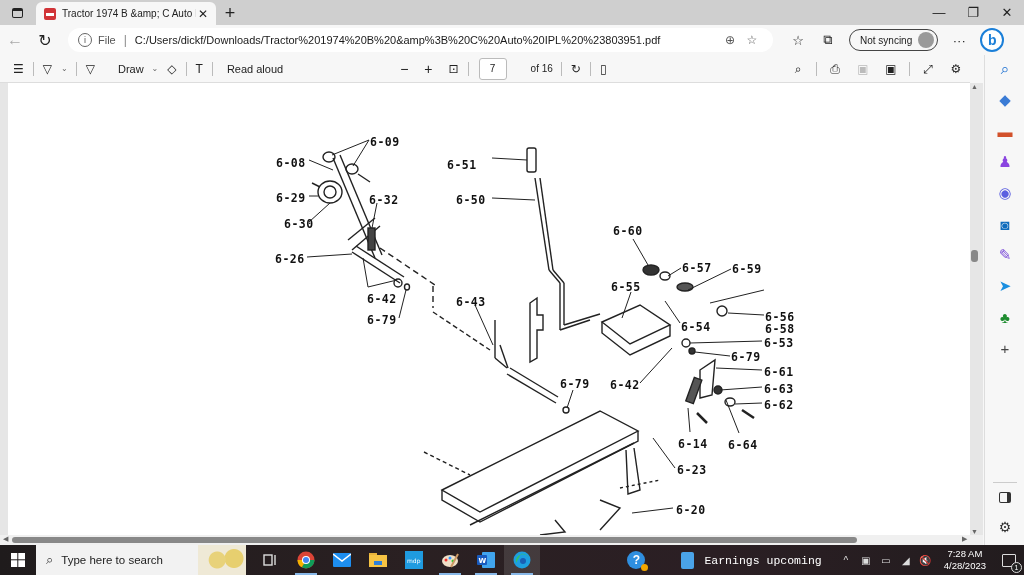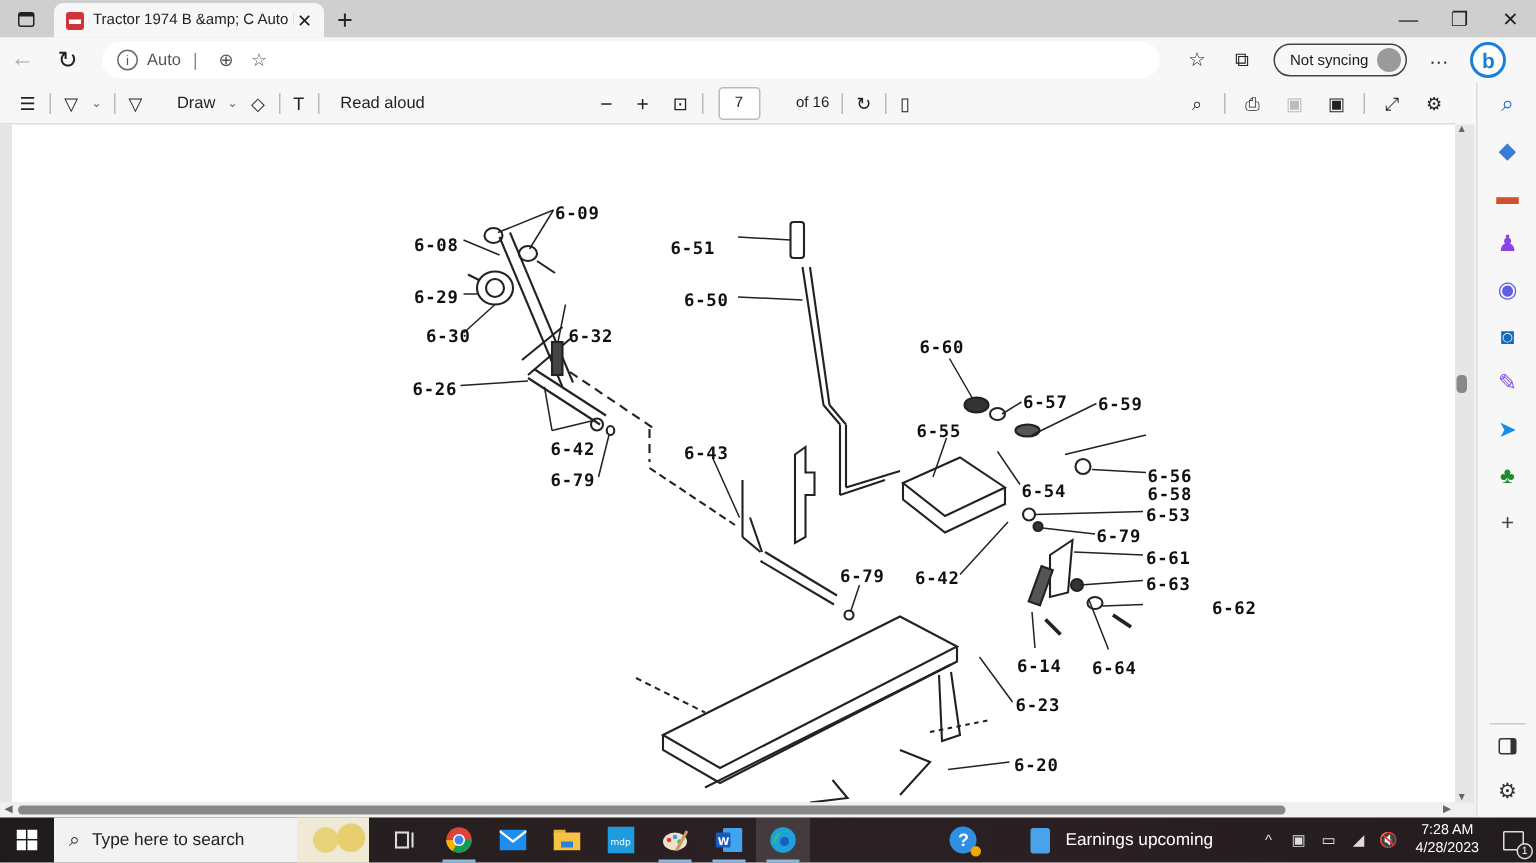--- a/index.html
+++ b/index.html
@@ -112,7 +112,7 @@
   <div class="nav-btn">↻</div>
   <div class="addr">
     <span class="info">i</span>
-    <span class="file">Auto</span>
+    <span class="file">File</span>
     <span class="sep">|</span>
     <span class="zoom-ic">⊕</span>
     <span class="fav-ic">☆</span>

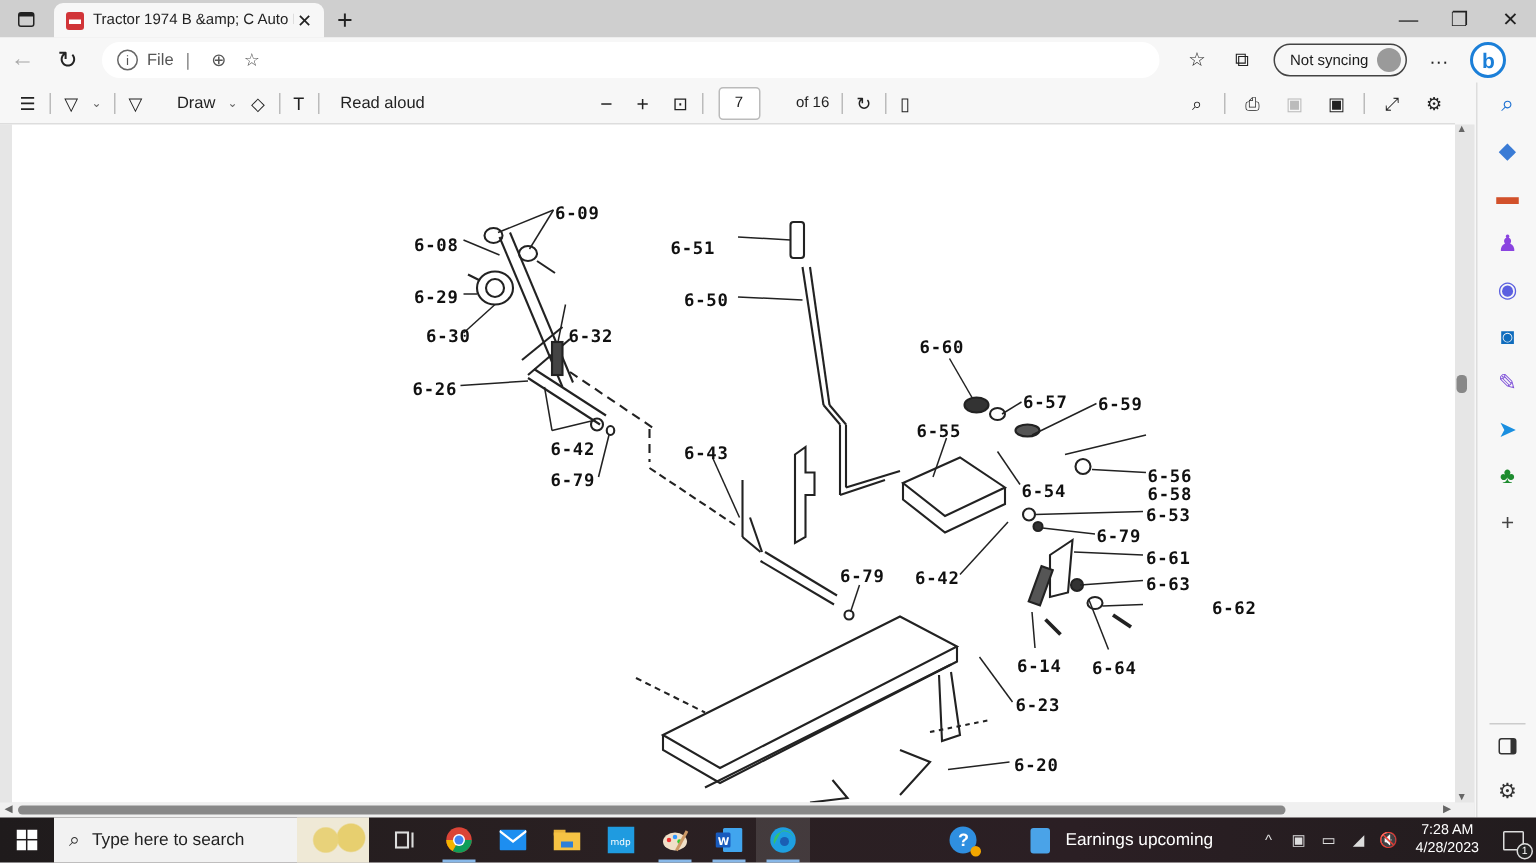--- a/index.html
+++ b/index.html
@@ -114,6 +114,7 @@
     <span class="info">i</span>
     <span class="file">File</span>
     <span class="sep">|</span>
+    <span class="url">C:/Users/dickf/Downloads/Tractor%201974%20B%20&amp;amp%3B%20C%20Auto%20IPL%20%23803951.pdf</span>
     <span class="zoom-ic">⊕</span>
     <span class="fav-ic">☆</span>
   </div>

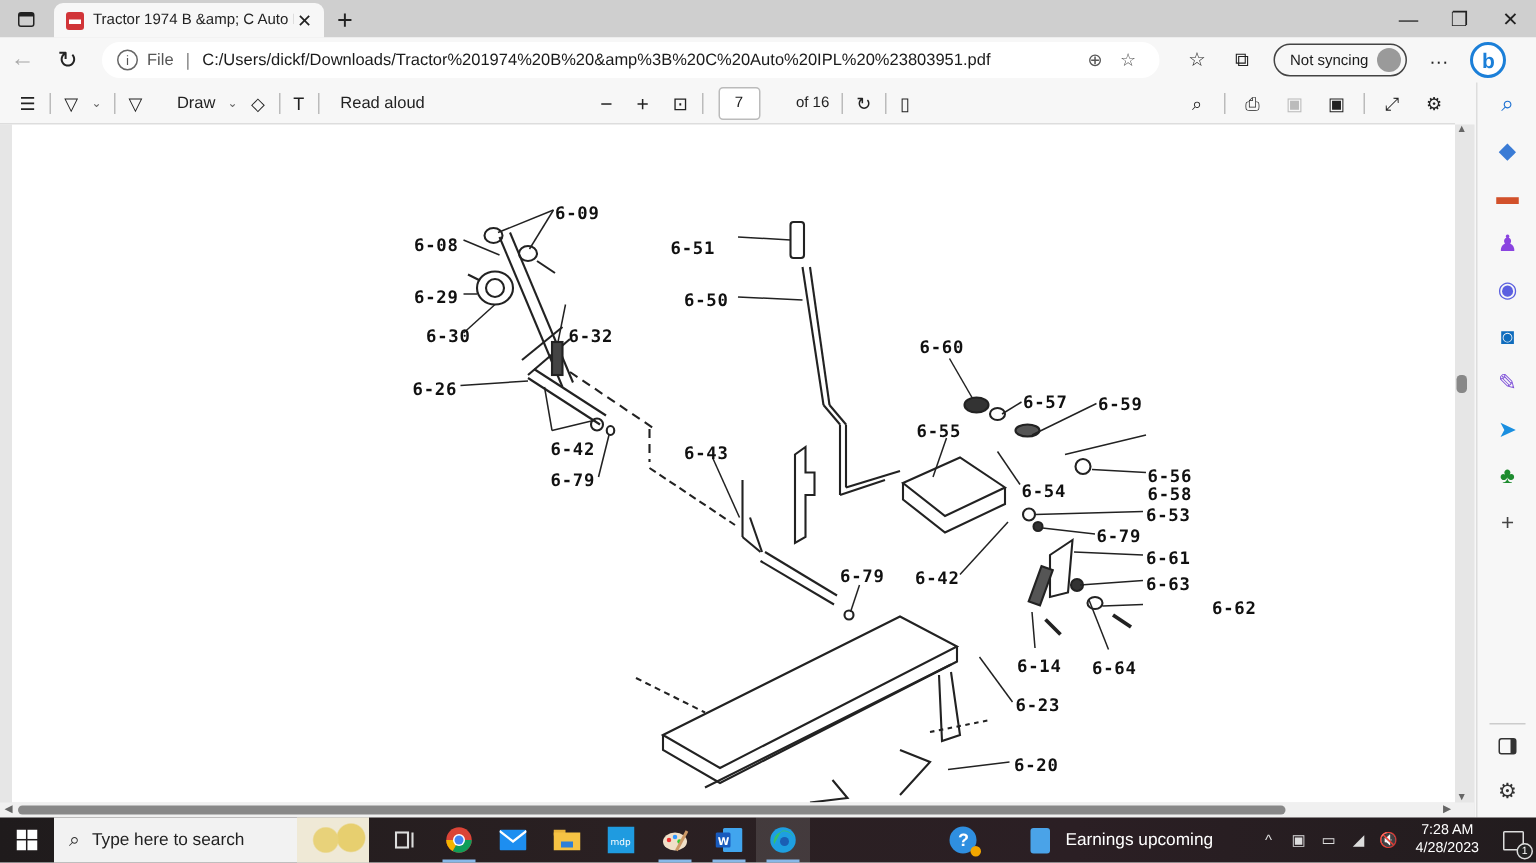--- a/index.html
+++ b/index.html
@@ -273,7 +273,7 @@
         <span class="part-label" style="left: 362px; top: 52px;">6-09</span>
         <span class="part-label" style="left: 268px; top: 73px;">6-08</span>
         <span class="part-label" style="left: 268px; top: 108px;">6-29</span>
-        <span class="part-label" style="left: 371px; top: 110px; margin-top: 24px;">6-32</span>
+        <span class="part-label" style="left: 361px; top: 110px;">6-32</span>
         <span class="part-label" style="left: 276px; top: 134px;">6-30</span>
         <span class="part-label" style="left: 267px; top: 169px;">6-26</span>
         <span class="part-label" style="left: 359px; top: 209px;">6-42</span>

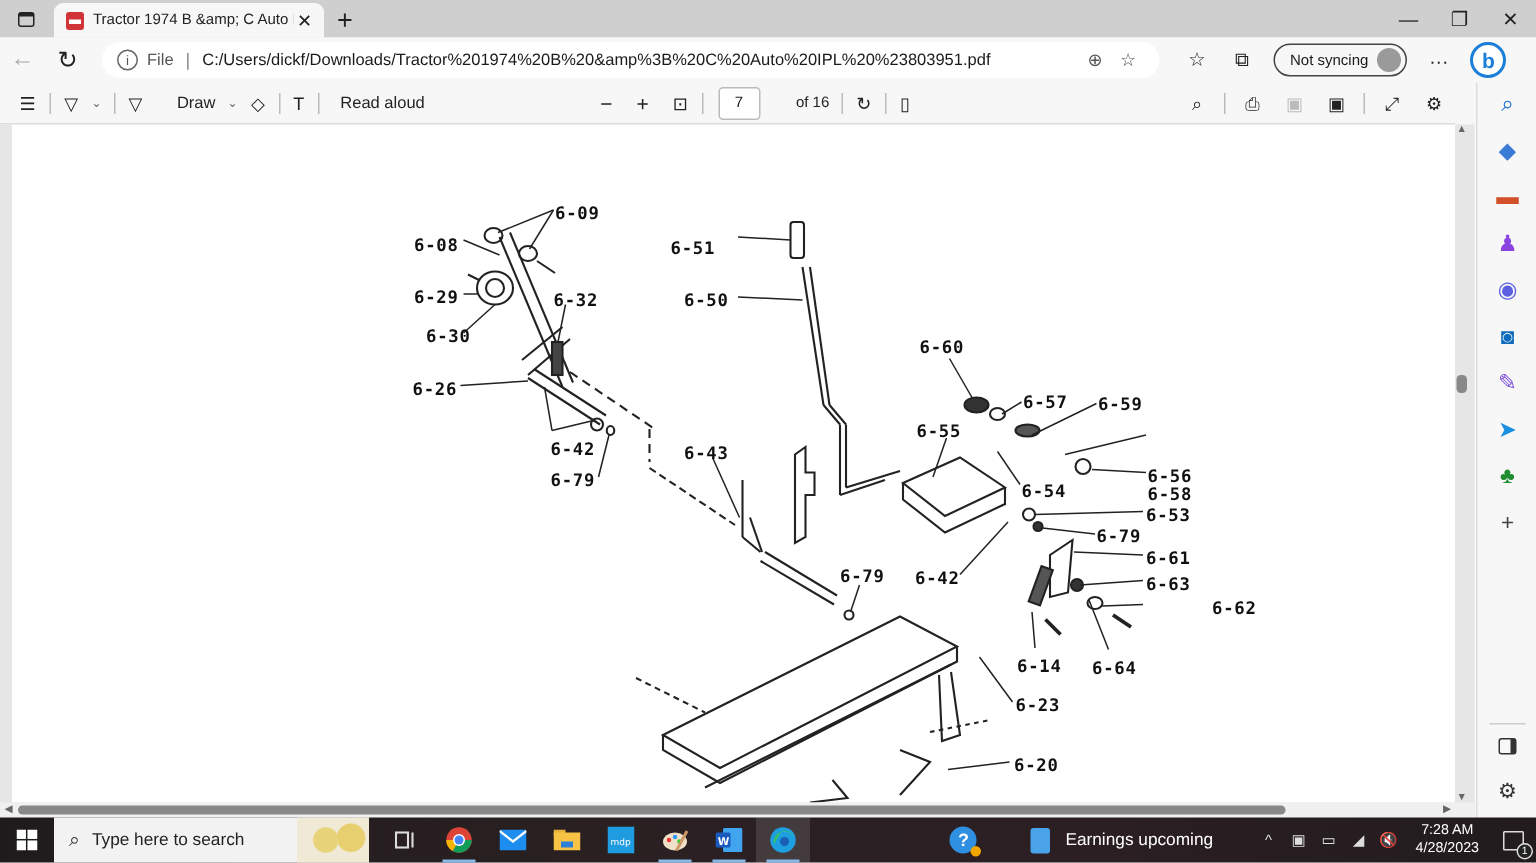--- a/index.html
+++ b/index.html
@@ -294,7 +294,7 @@
         <span class="part-label" style="left: 756px; top: 282px;">6-61</span>
         <span class="part-label" style="left: 602px; top: 295px;">6-42</span>
         <span class="part-label" style="left: 756px; top: 299px;">6-63</span>
-        <span class="part-label" style="left: 756px; top: 315px; margin-left: 44px;">6-62</span>
+        <span class="part-label" style="left: 756px; top: 315px;">6-62</span>
         <span class="part-label" style="left: 670px; top: 354px;">6-14</span>
         <span class="part-label" style="left: 720px; top: 355px;">6-64</span>
         <span class="part-label" style="left: 669px; top: 380px;">6-23</span>

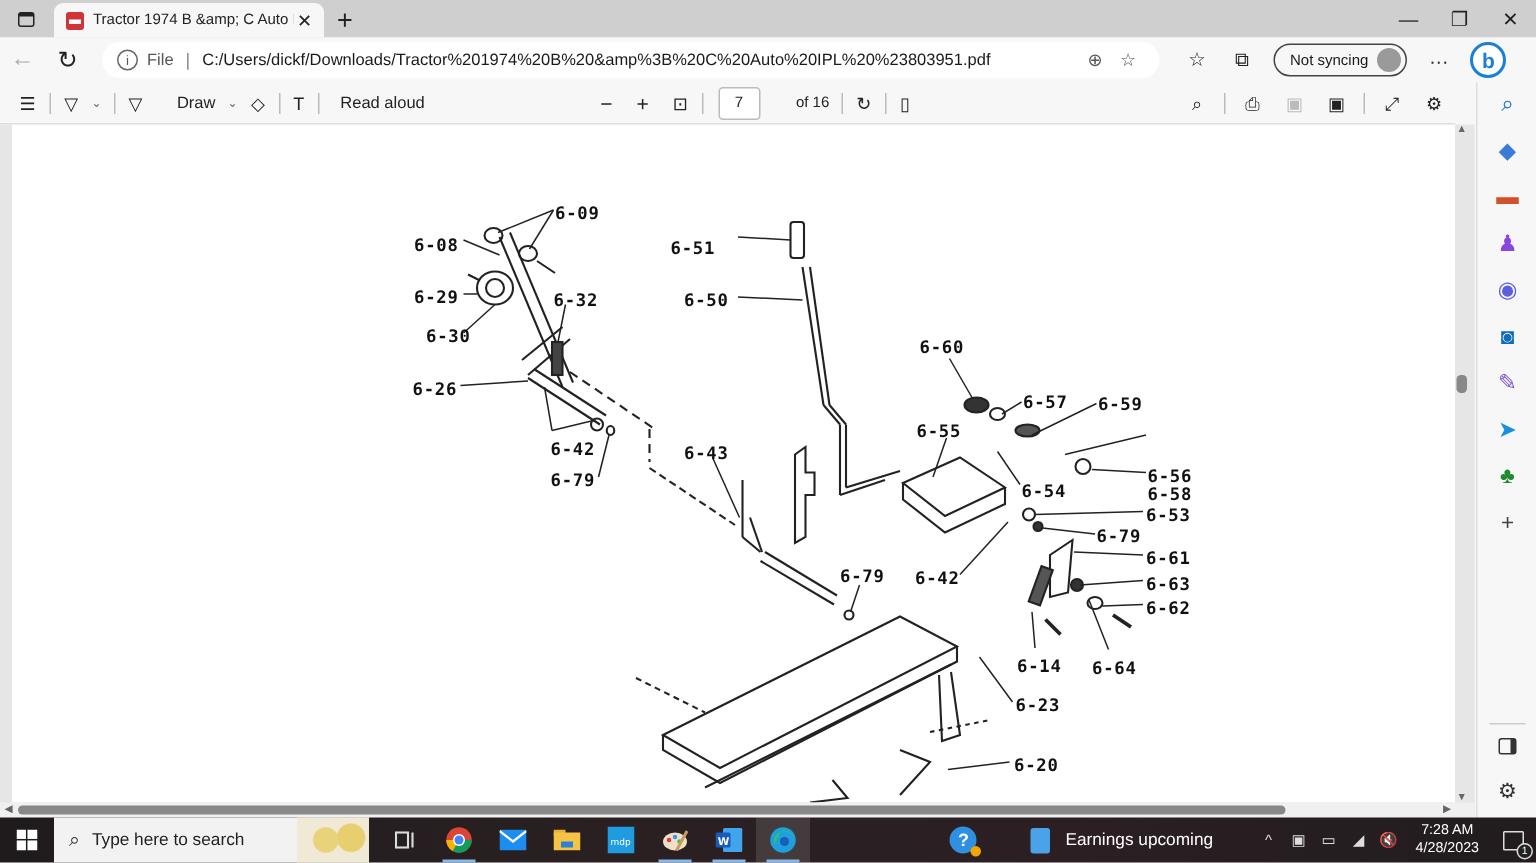--- a/index.html
+++ b/index.html
@@ -80,7 +80,7 @@
   .tray { position: absolute; right: 0; top: 0; height: 30px; display: flex; align-items: center; color: #eee; }
   .tray .ic { width: 16px; text-align: center; font-size: 10px; color: #ddd; margin: 0 2px; }
   .tray .clock { text-align: center; font-size: 9.5px; line-height: 12px; margin: 0 8px; color: #fff; }
-  .news { display: flex; align-items: center; margin-right: 27px; }
+  .news { display: flex; align-items: center; margin-right: 14px; font-family: Liberation Mono, monospace; }
   .news .doc { width: 13px; height: 17px; background: #4aa3e8; border-radius: 2px; margin-right: 10px; }
   .news span { font-size: 11.5px; color: #fff; }
   .help-ic { width: 18px; height: 18px; border-radius: 50%; background: #2f8fe0; color: #fff; font-weight: bold; font-size: 12px; display: flex; align-items: center; justify-content: center; margin-right: 36px; position: relative; }

